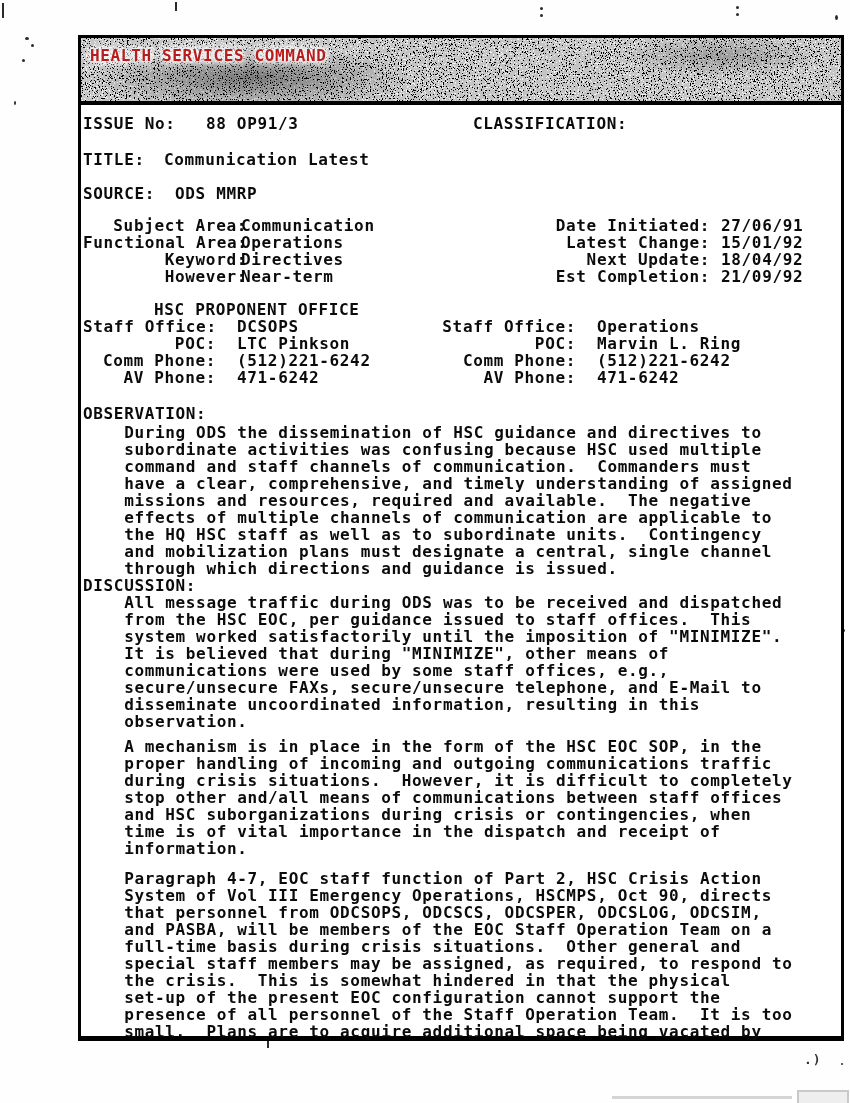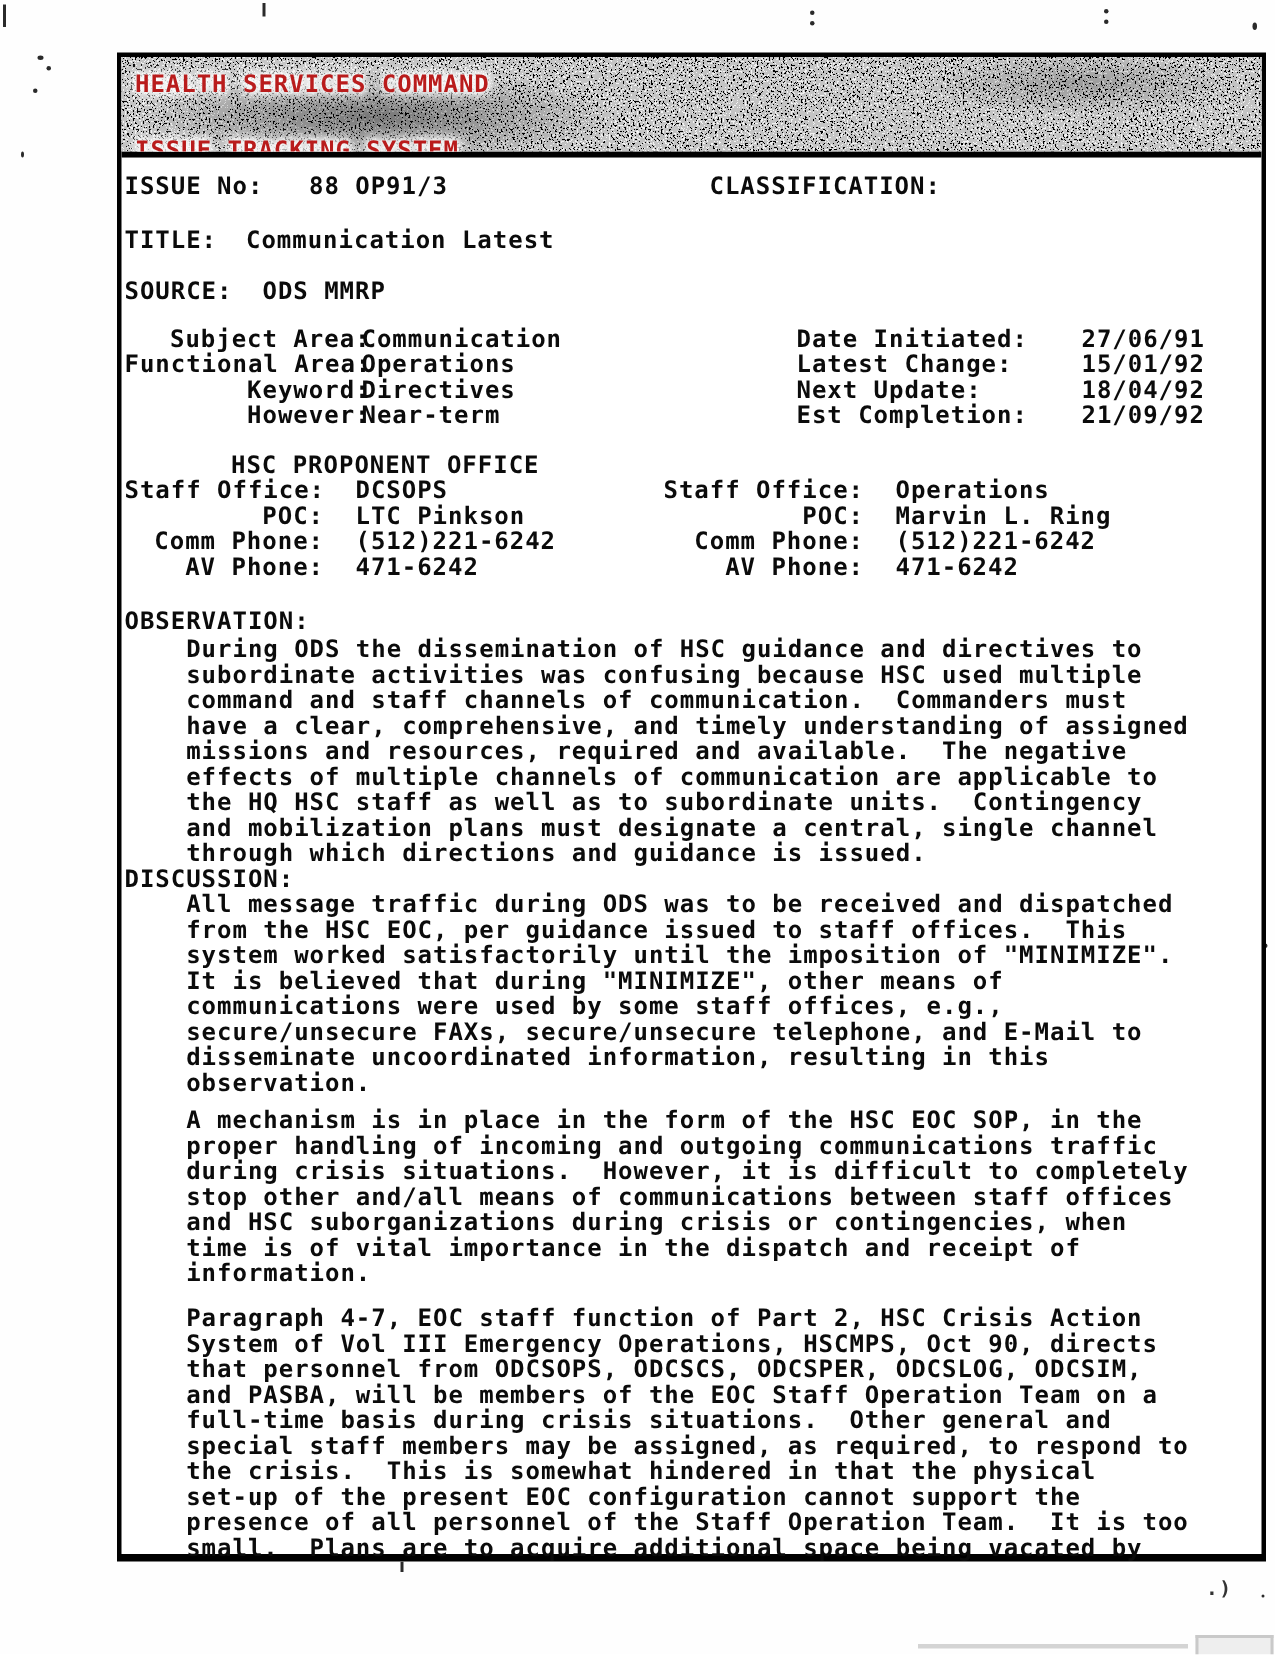--- a/index.html
+++ b/index.html
@@ -98,7 +98,6 @@
       </svg>
       <div class="band-shade"></div>
       <div class="band-line" style="top:9px">HEALTH SERVICES COMMAND</div>
-      <div class="band-line" style="top:53px">ISSUE TRACKING SYSTEM</div>
     </div>
 
     <span class="tl" style="left:2px;top:77px">ISSUE No:</span>

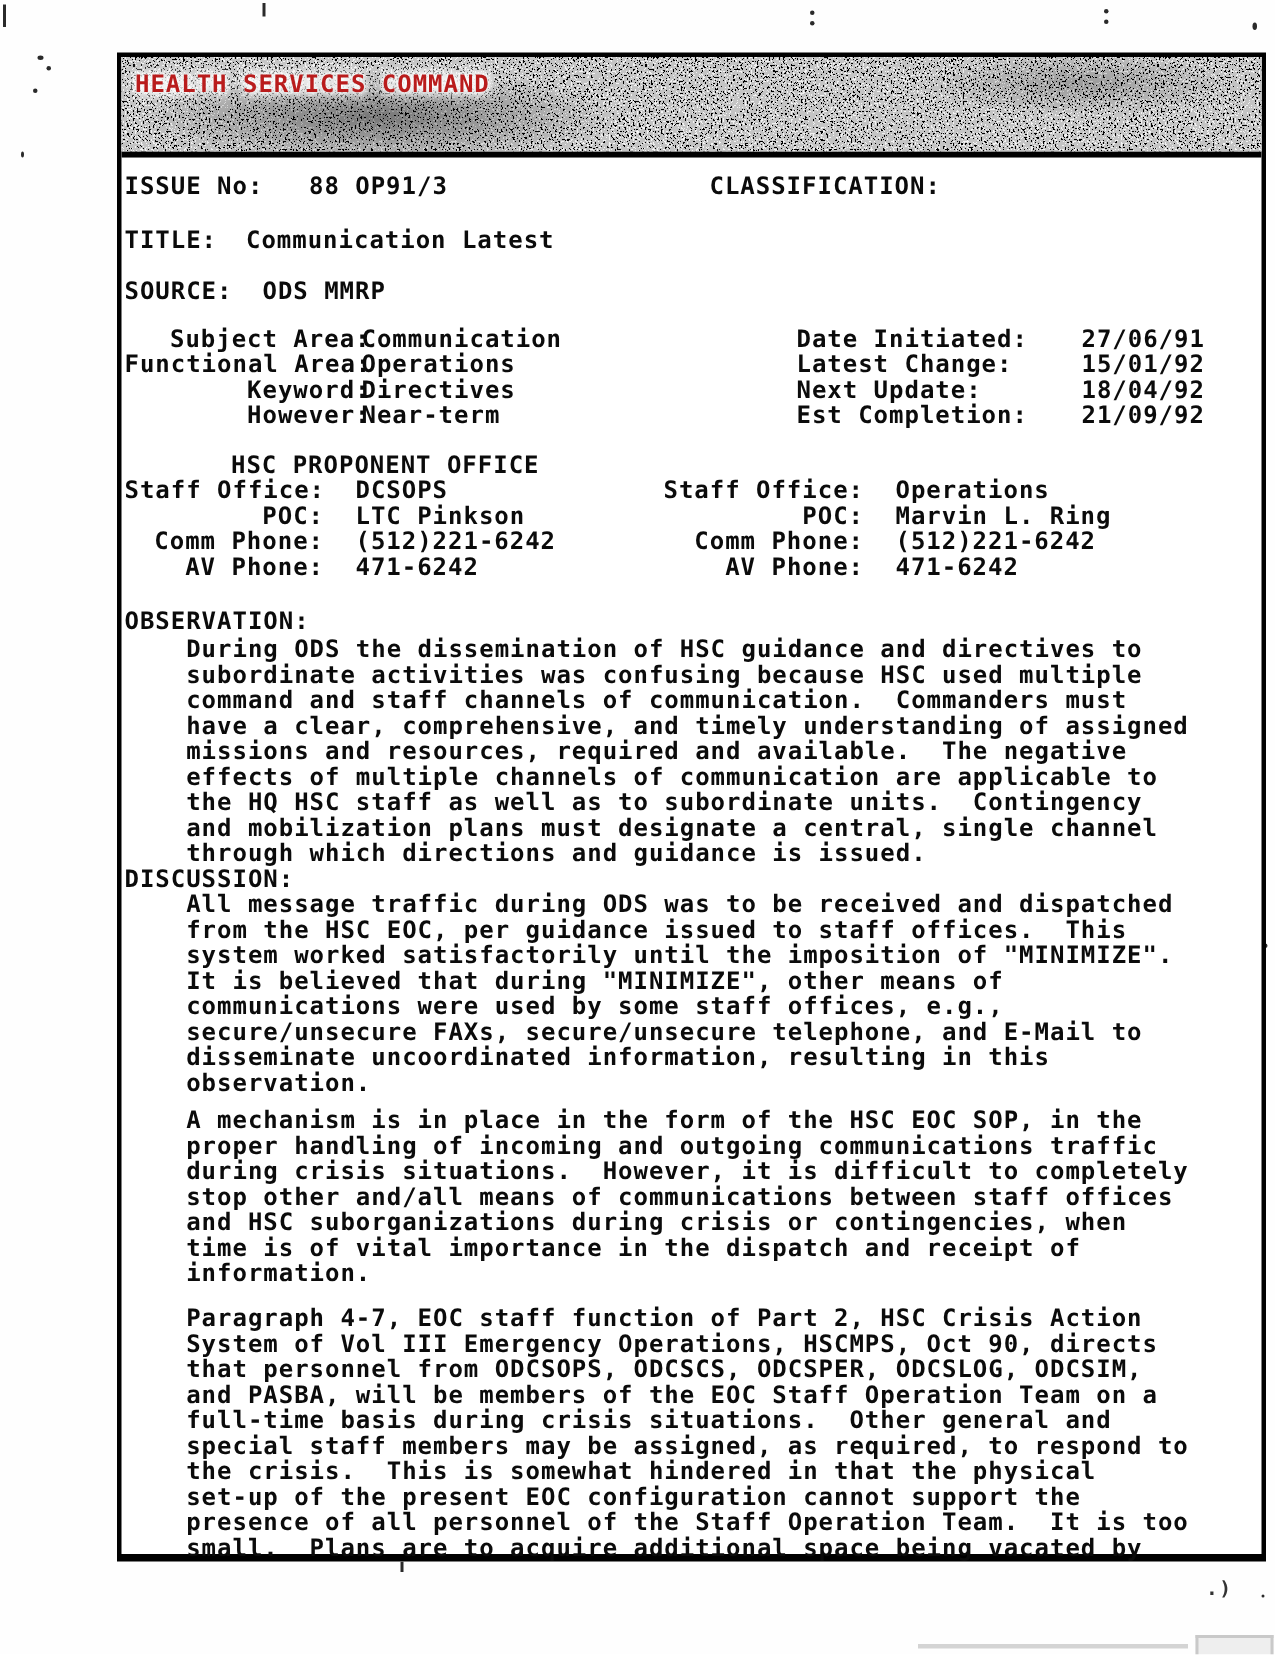--- a/index.html
+++ b/index.html
@@ -39,7 +39,7 @@
   }
   .lab-l { left:2px;   width:164px; text-align:right; }
   .val-l { left:160px; }
-  .lab-r { left:450px; width:179px; }
+  .lab-r { left:450px; width:179px; text-align:right; }
   .val-r { left:640px; }
   .plab  { left:2px;   width:133px; text-align:right; }
   .pval  { left:156px; }

